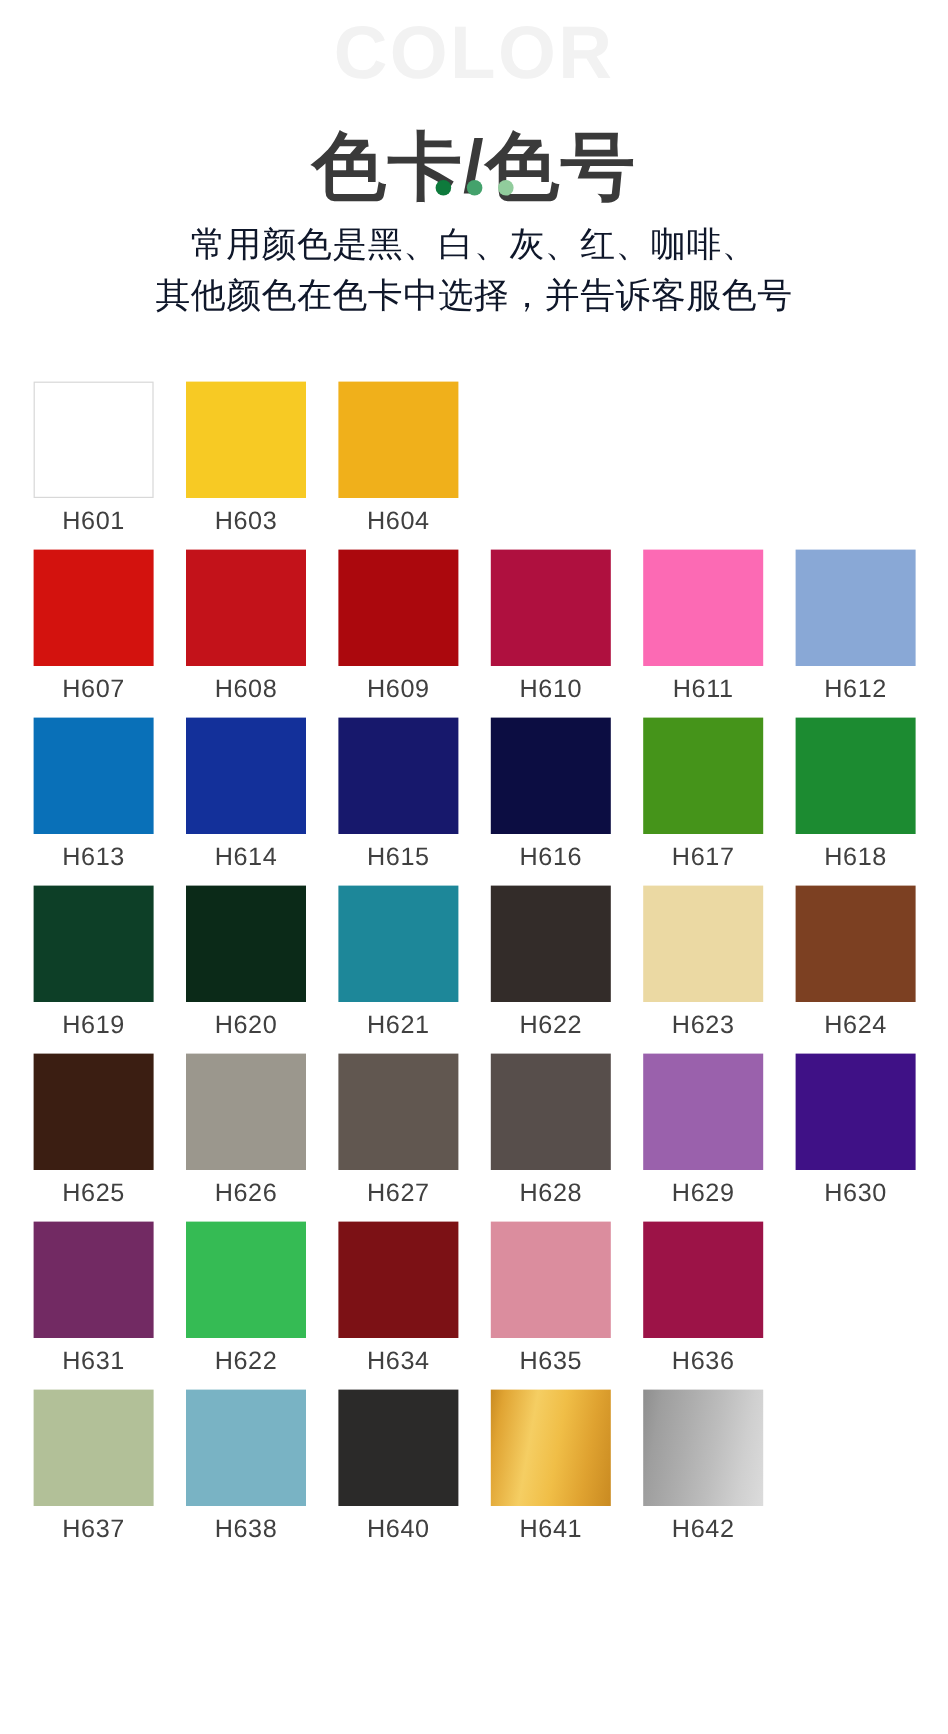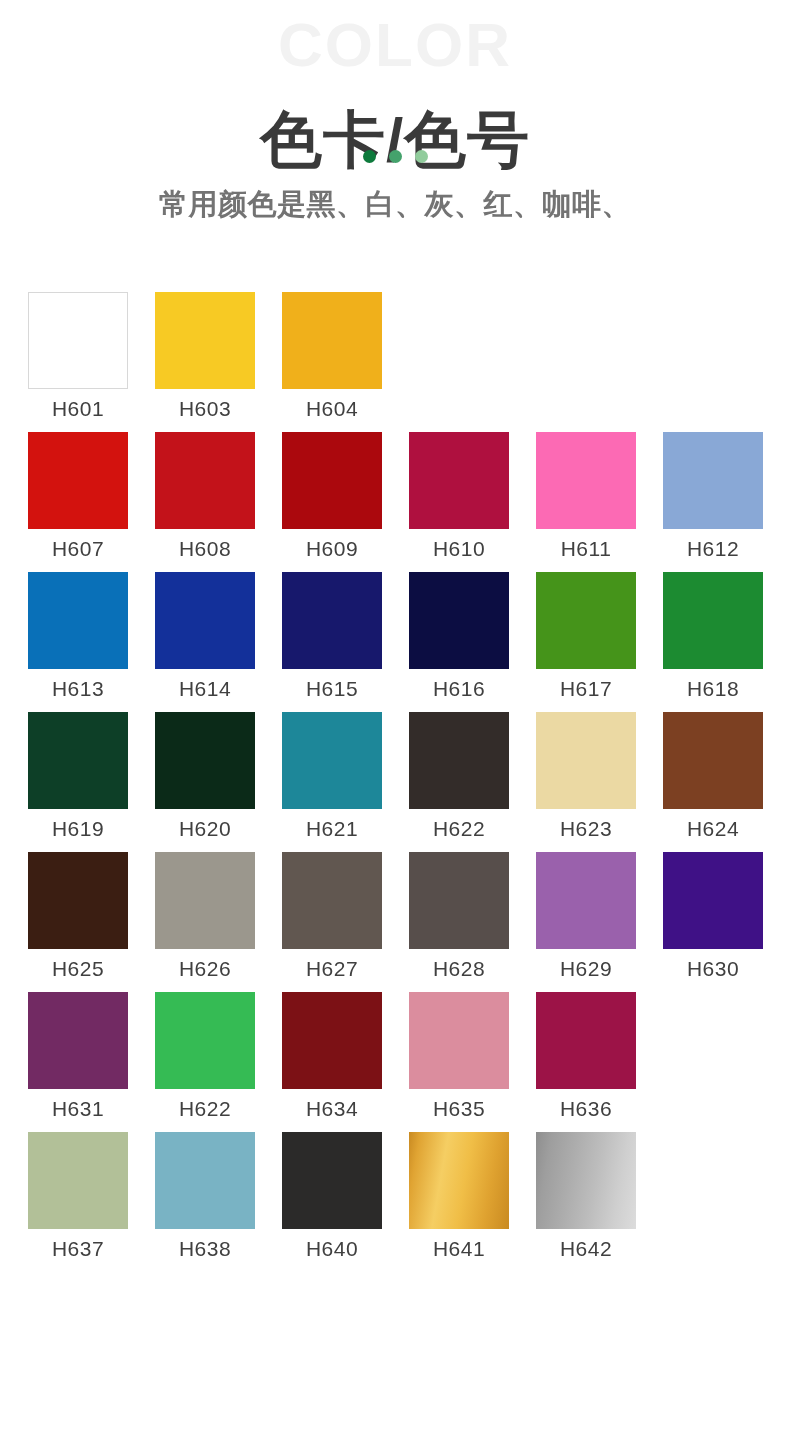--- a/index.html
+++ b/index.html
@@ -72,10 +72,9 @@
     width: 790px;
     text-align: center;
     font-size: 29px;
-    color: #737373;
+    color: #0f172a;
     line-height: 1.48;
     letter-spacing: 0.5px;
-    font-weight: bold;
   }
   .subtitle .line {
     display: block;

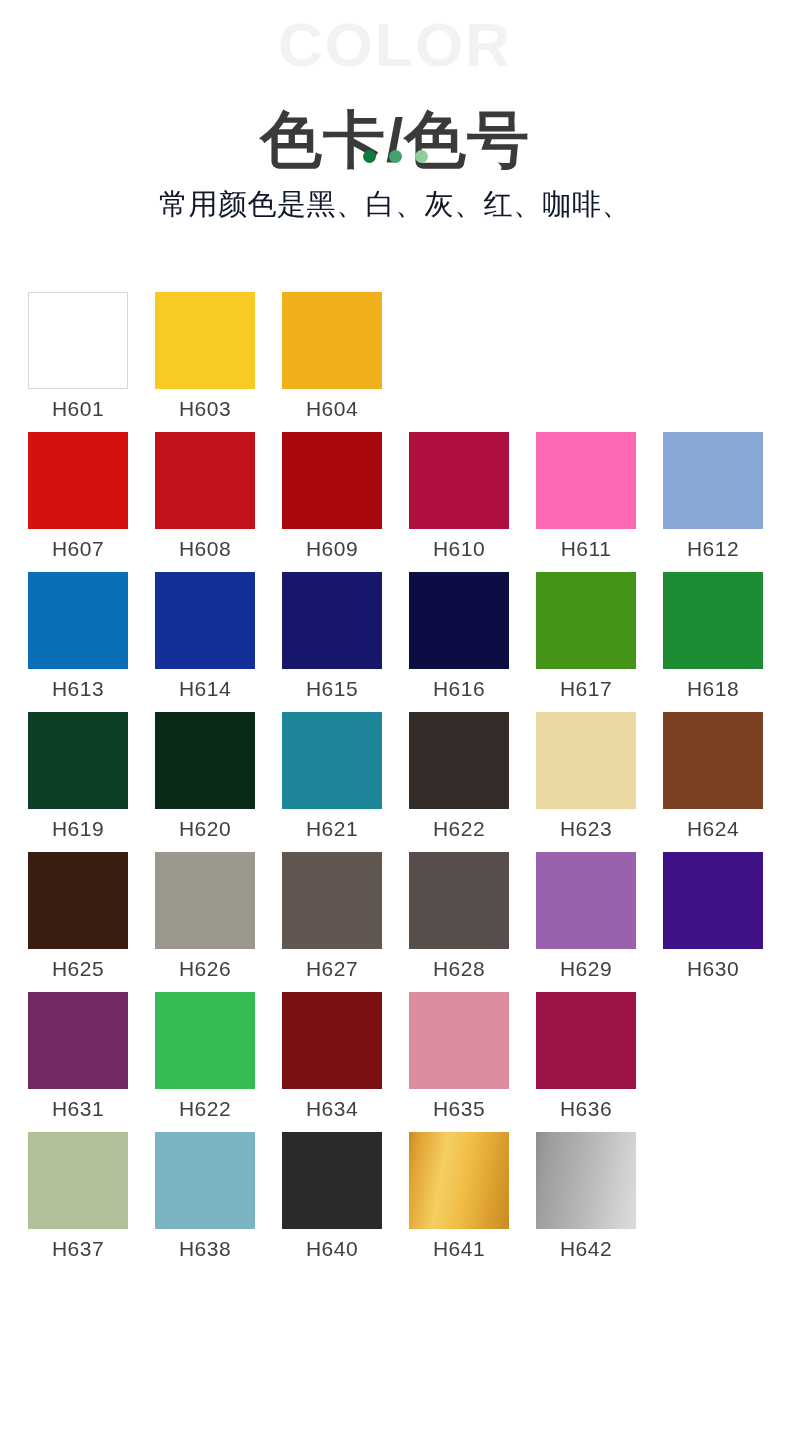--- a/index.html
+++ b/index.html
@@ -129,6 +129,7 @@
   </div>
   <div class="subtitle">
     <span class="line">常用颜色是黑、白、灰、红、咖啡、</span>
+    <span class="line">其他颜色在色卡中选择，并告诉客服色号</span>
   </div>
 </div>
 

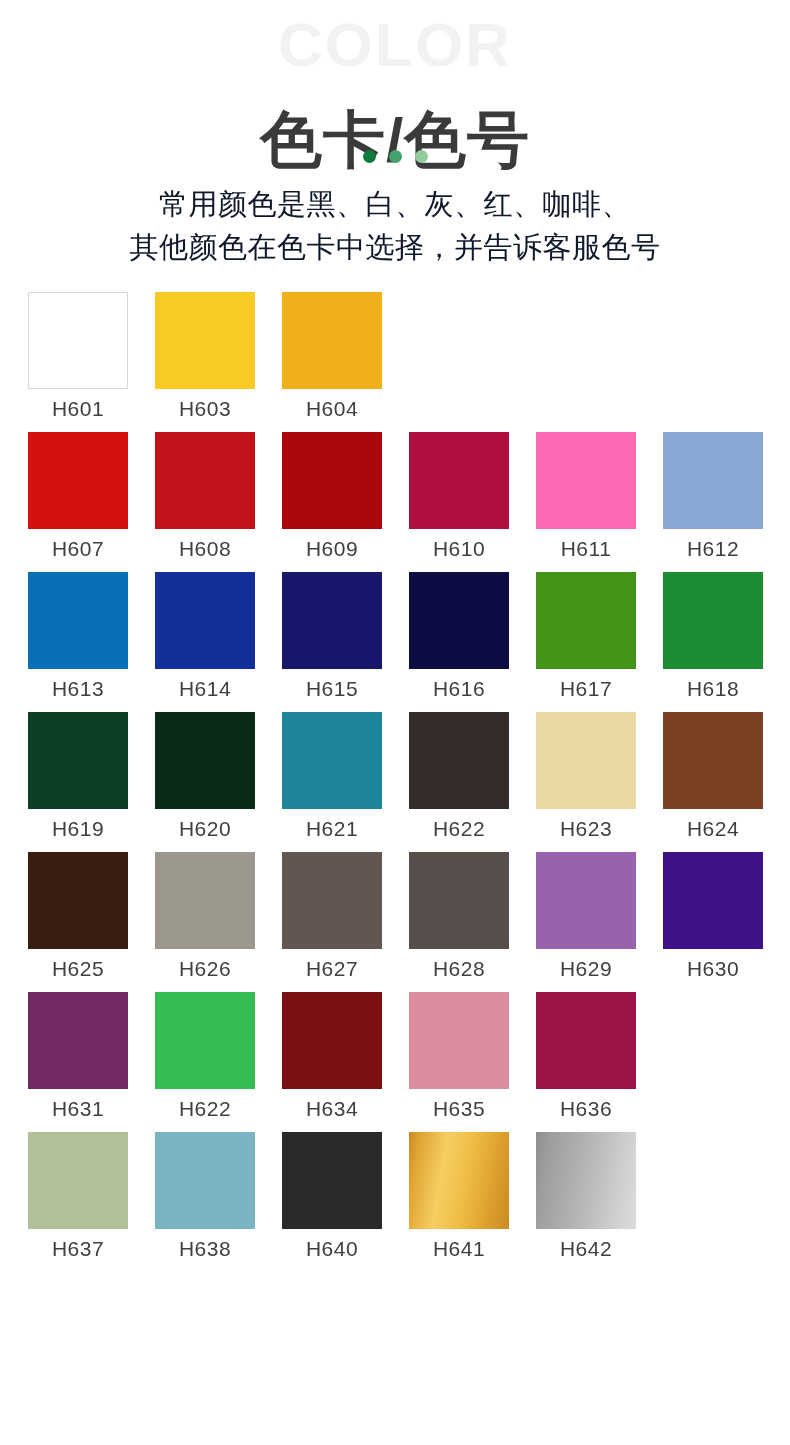--- a/index.html
+++ b/index.html
@@ -83,7 +83,7 @@
   
   .grid {
     position: absolute;
-    top: 292px;
+    top: 318px;
     left: 28px;
     width: 734px;
   }

